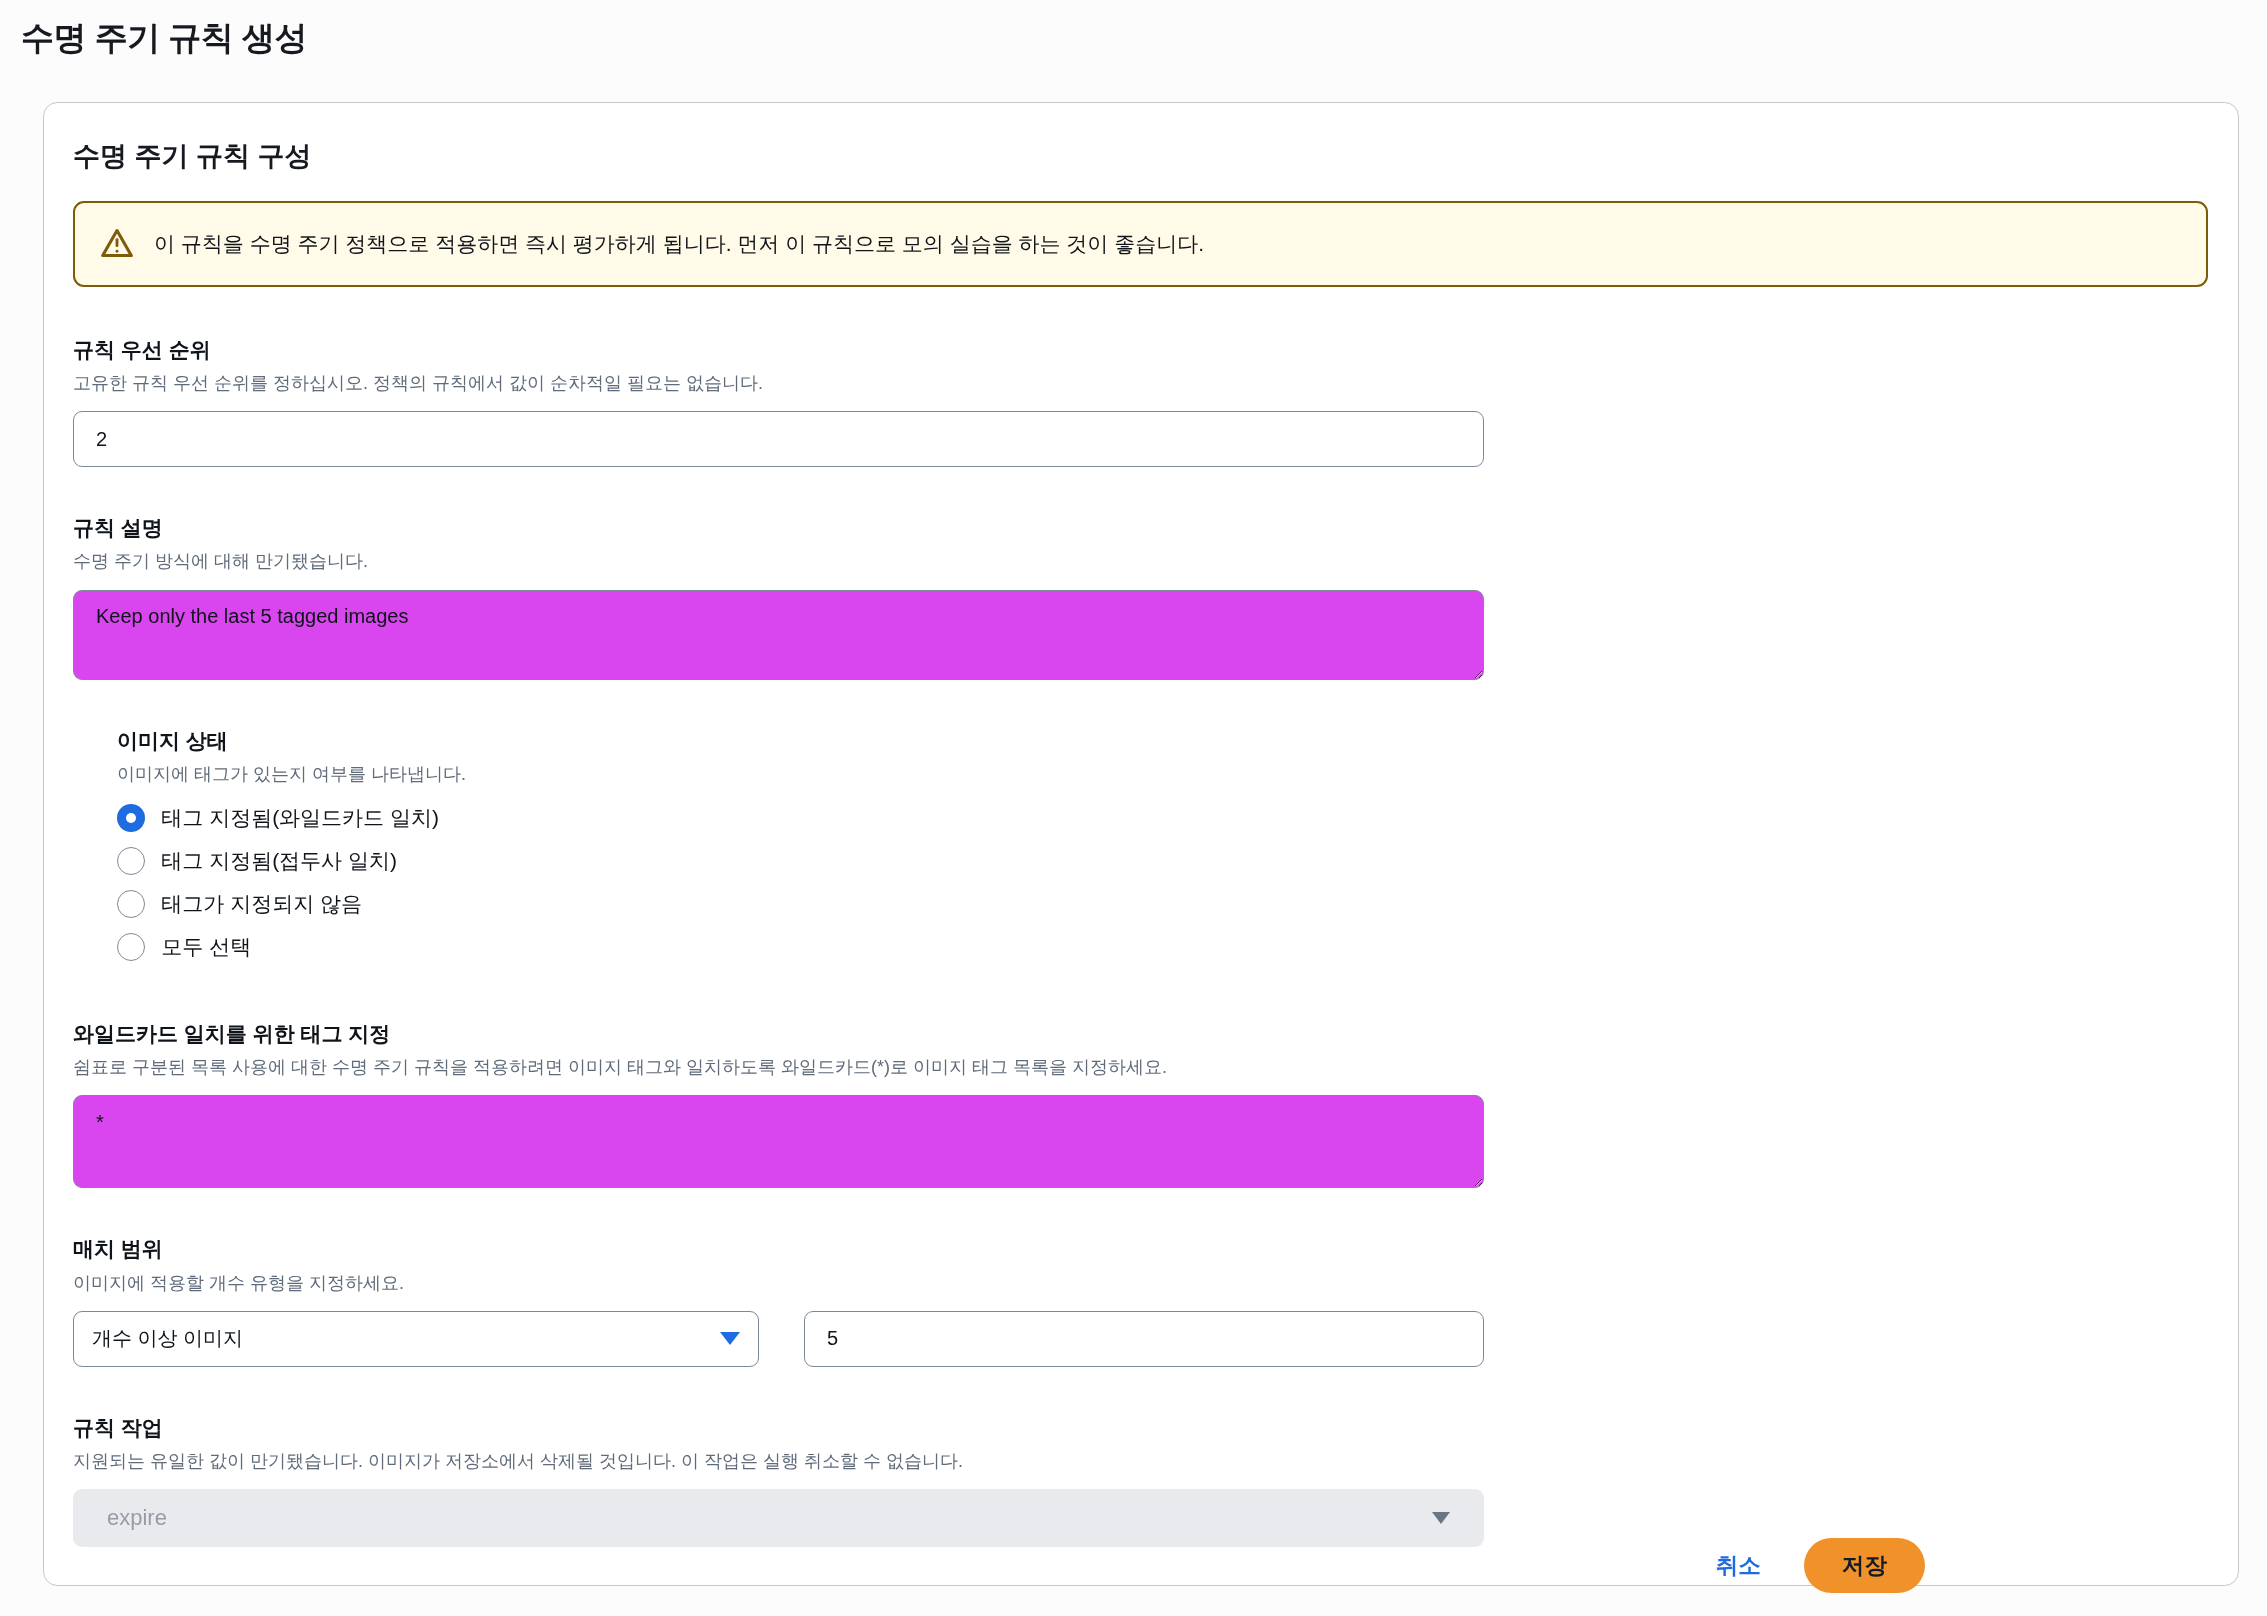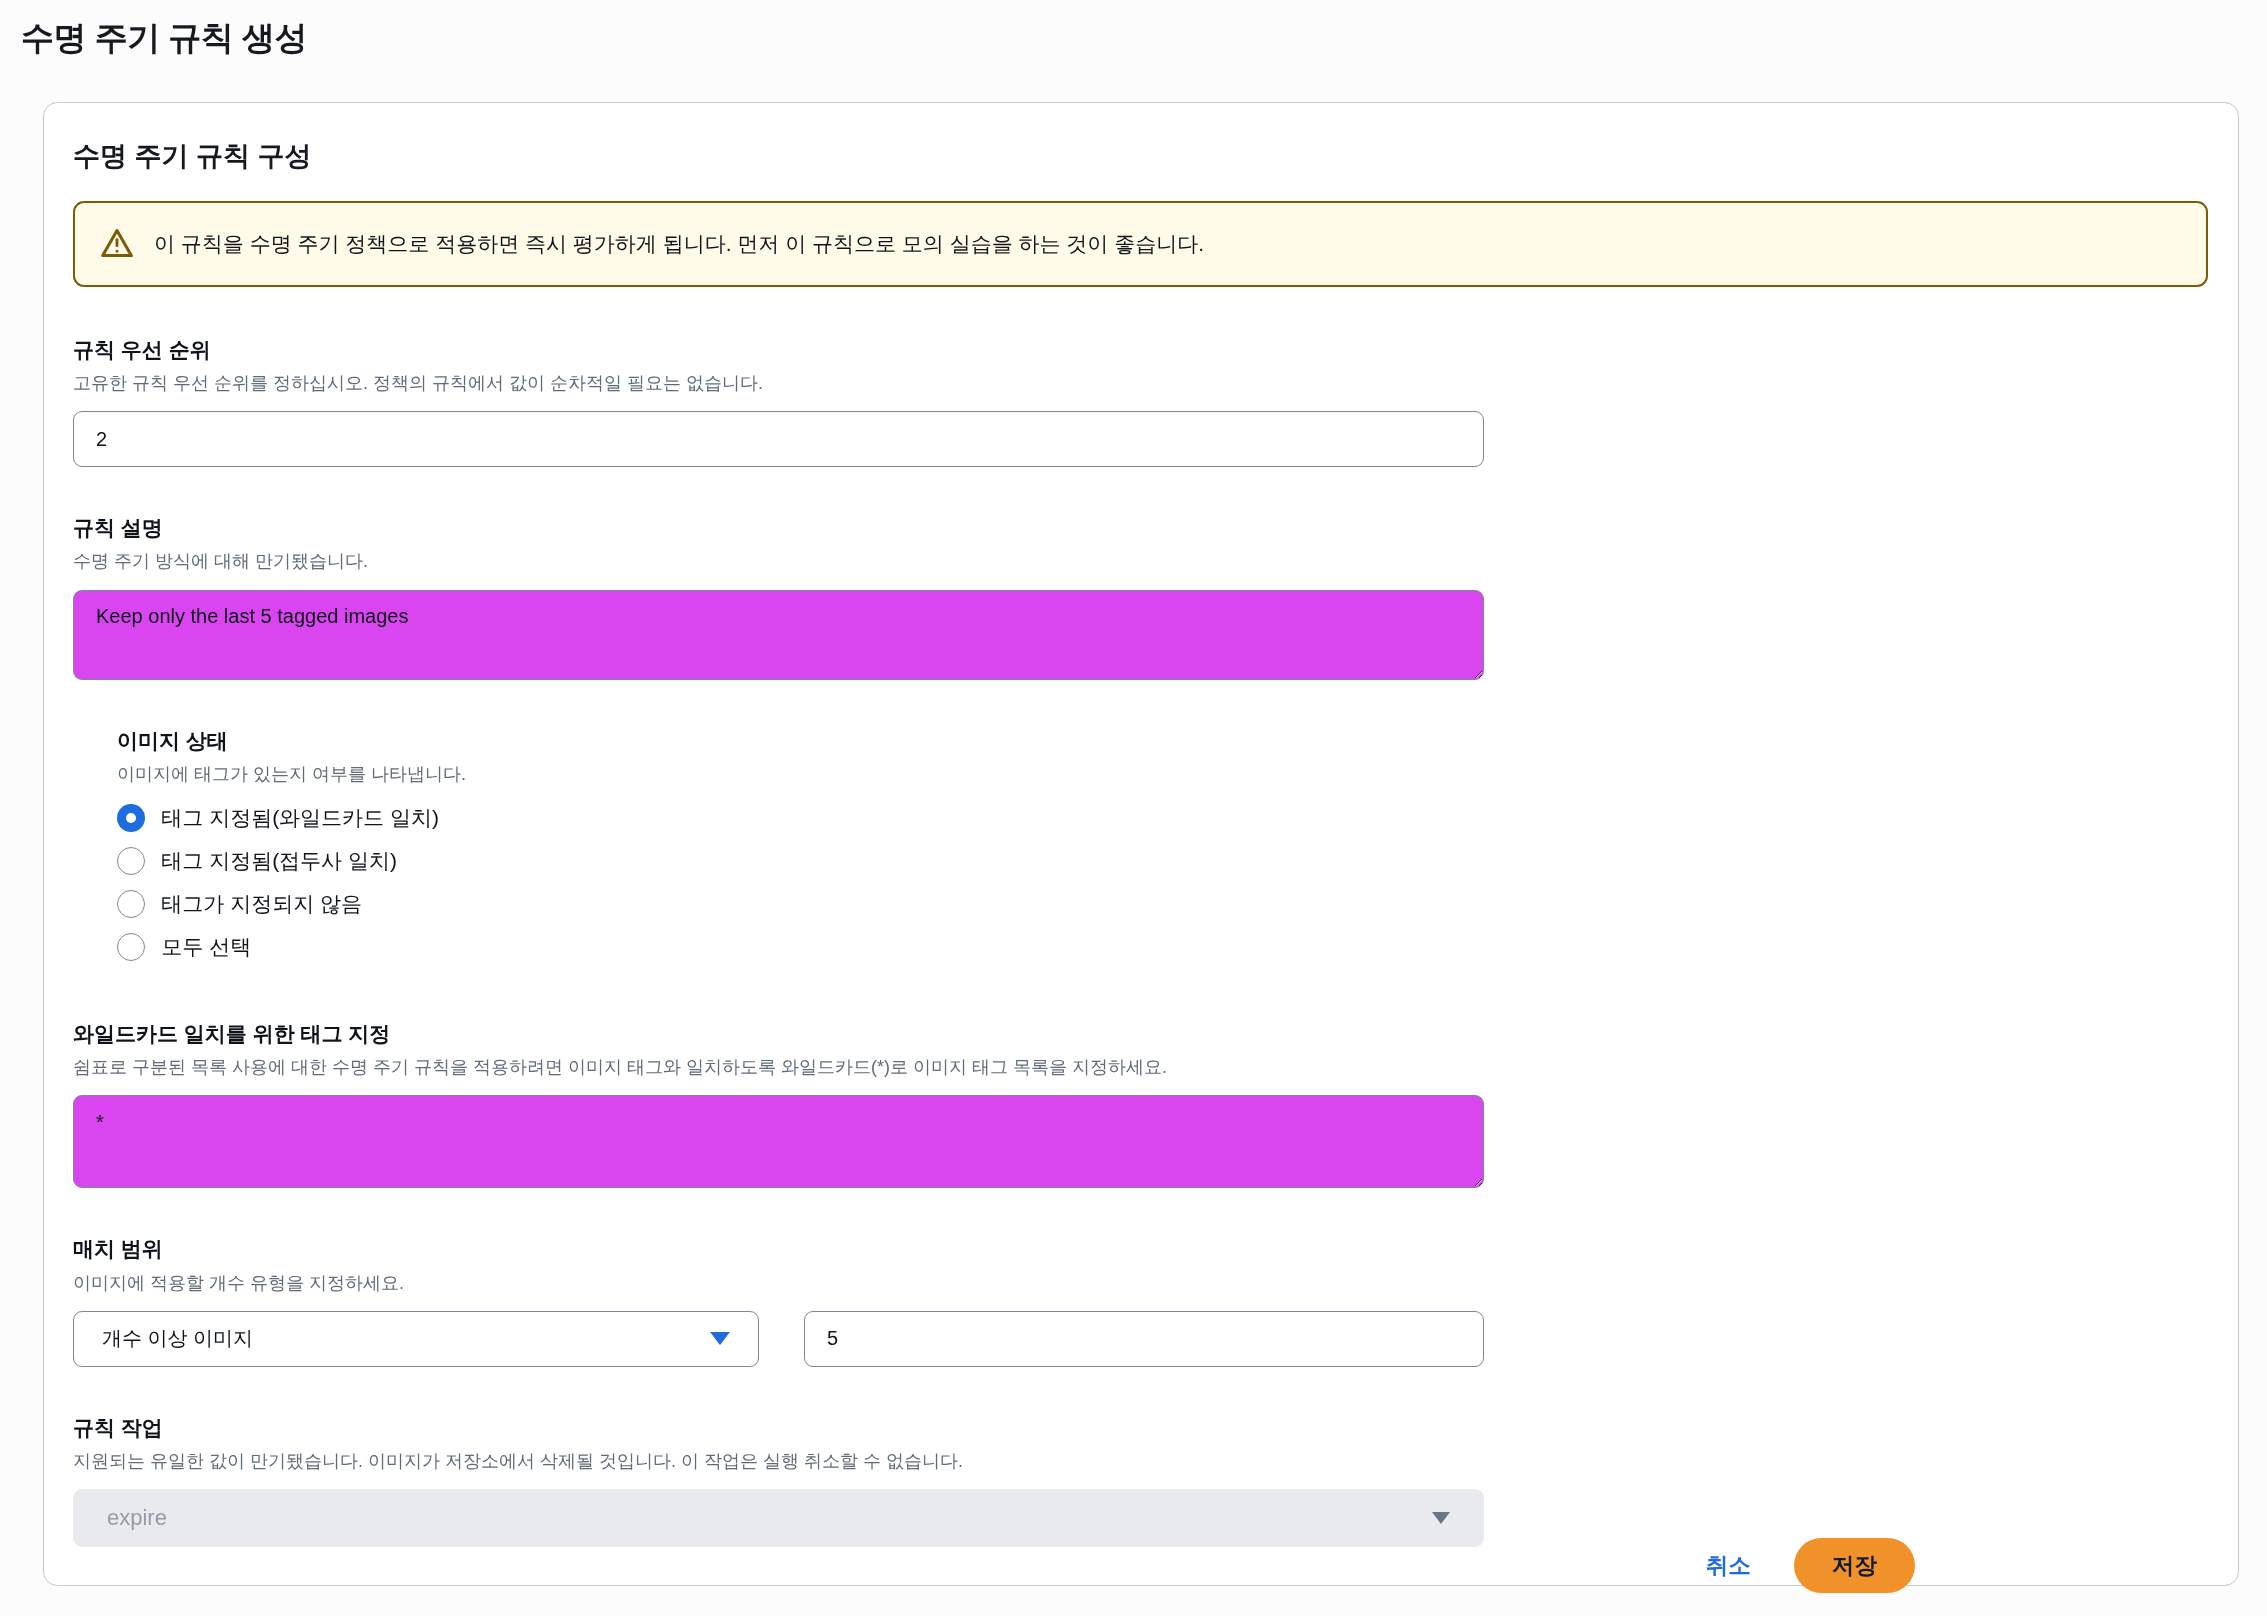--- a/index.html
+++ b/index.html
@@ -76,7 +76,7 @@
     width: 686px; height: 56px;
     border: 1.8px solid #7d8998; border-radius: 9px; background: #fff;
     display: flex; align-items: center; justify-content: space-between;
-    padding: 0 28px; font-size: 20px; cursor: pointer;
+    padding: 0 18px; font-size: 20px; cursor: pointer;
   }
   .tri-down-blue {
     width: 0; height: 0;

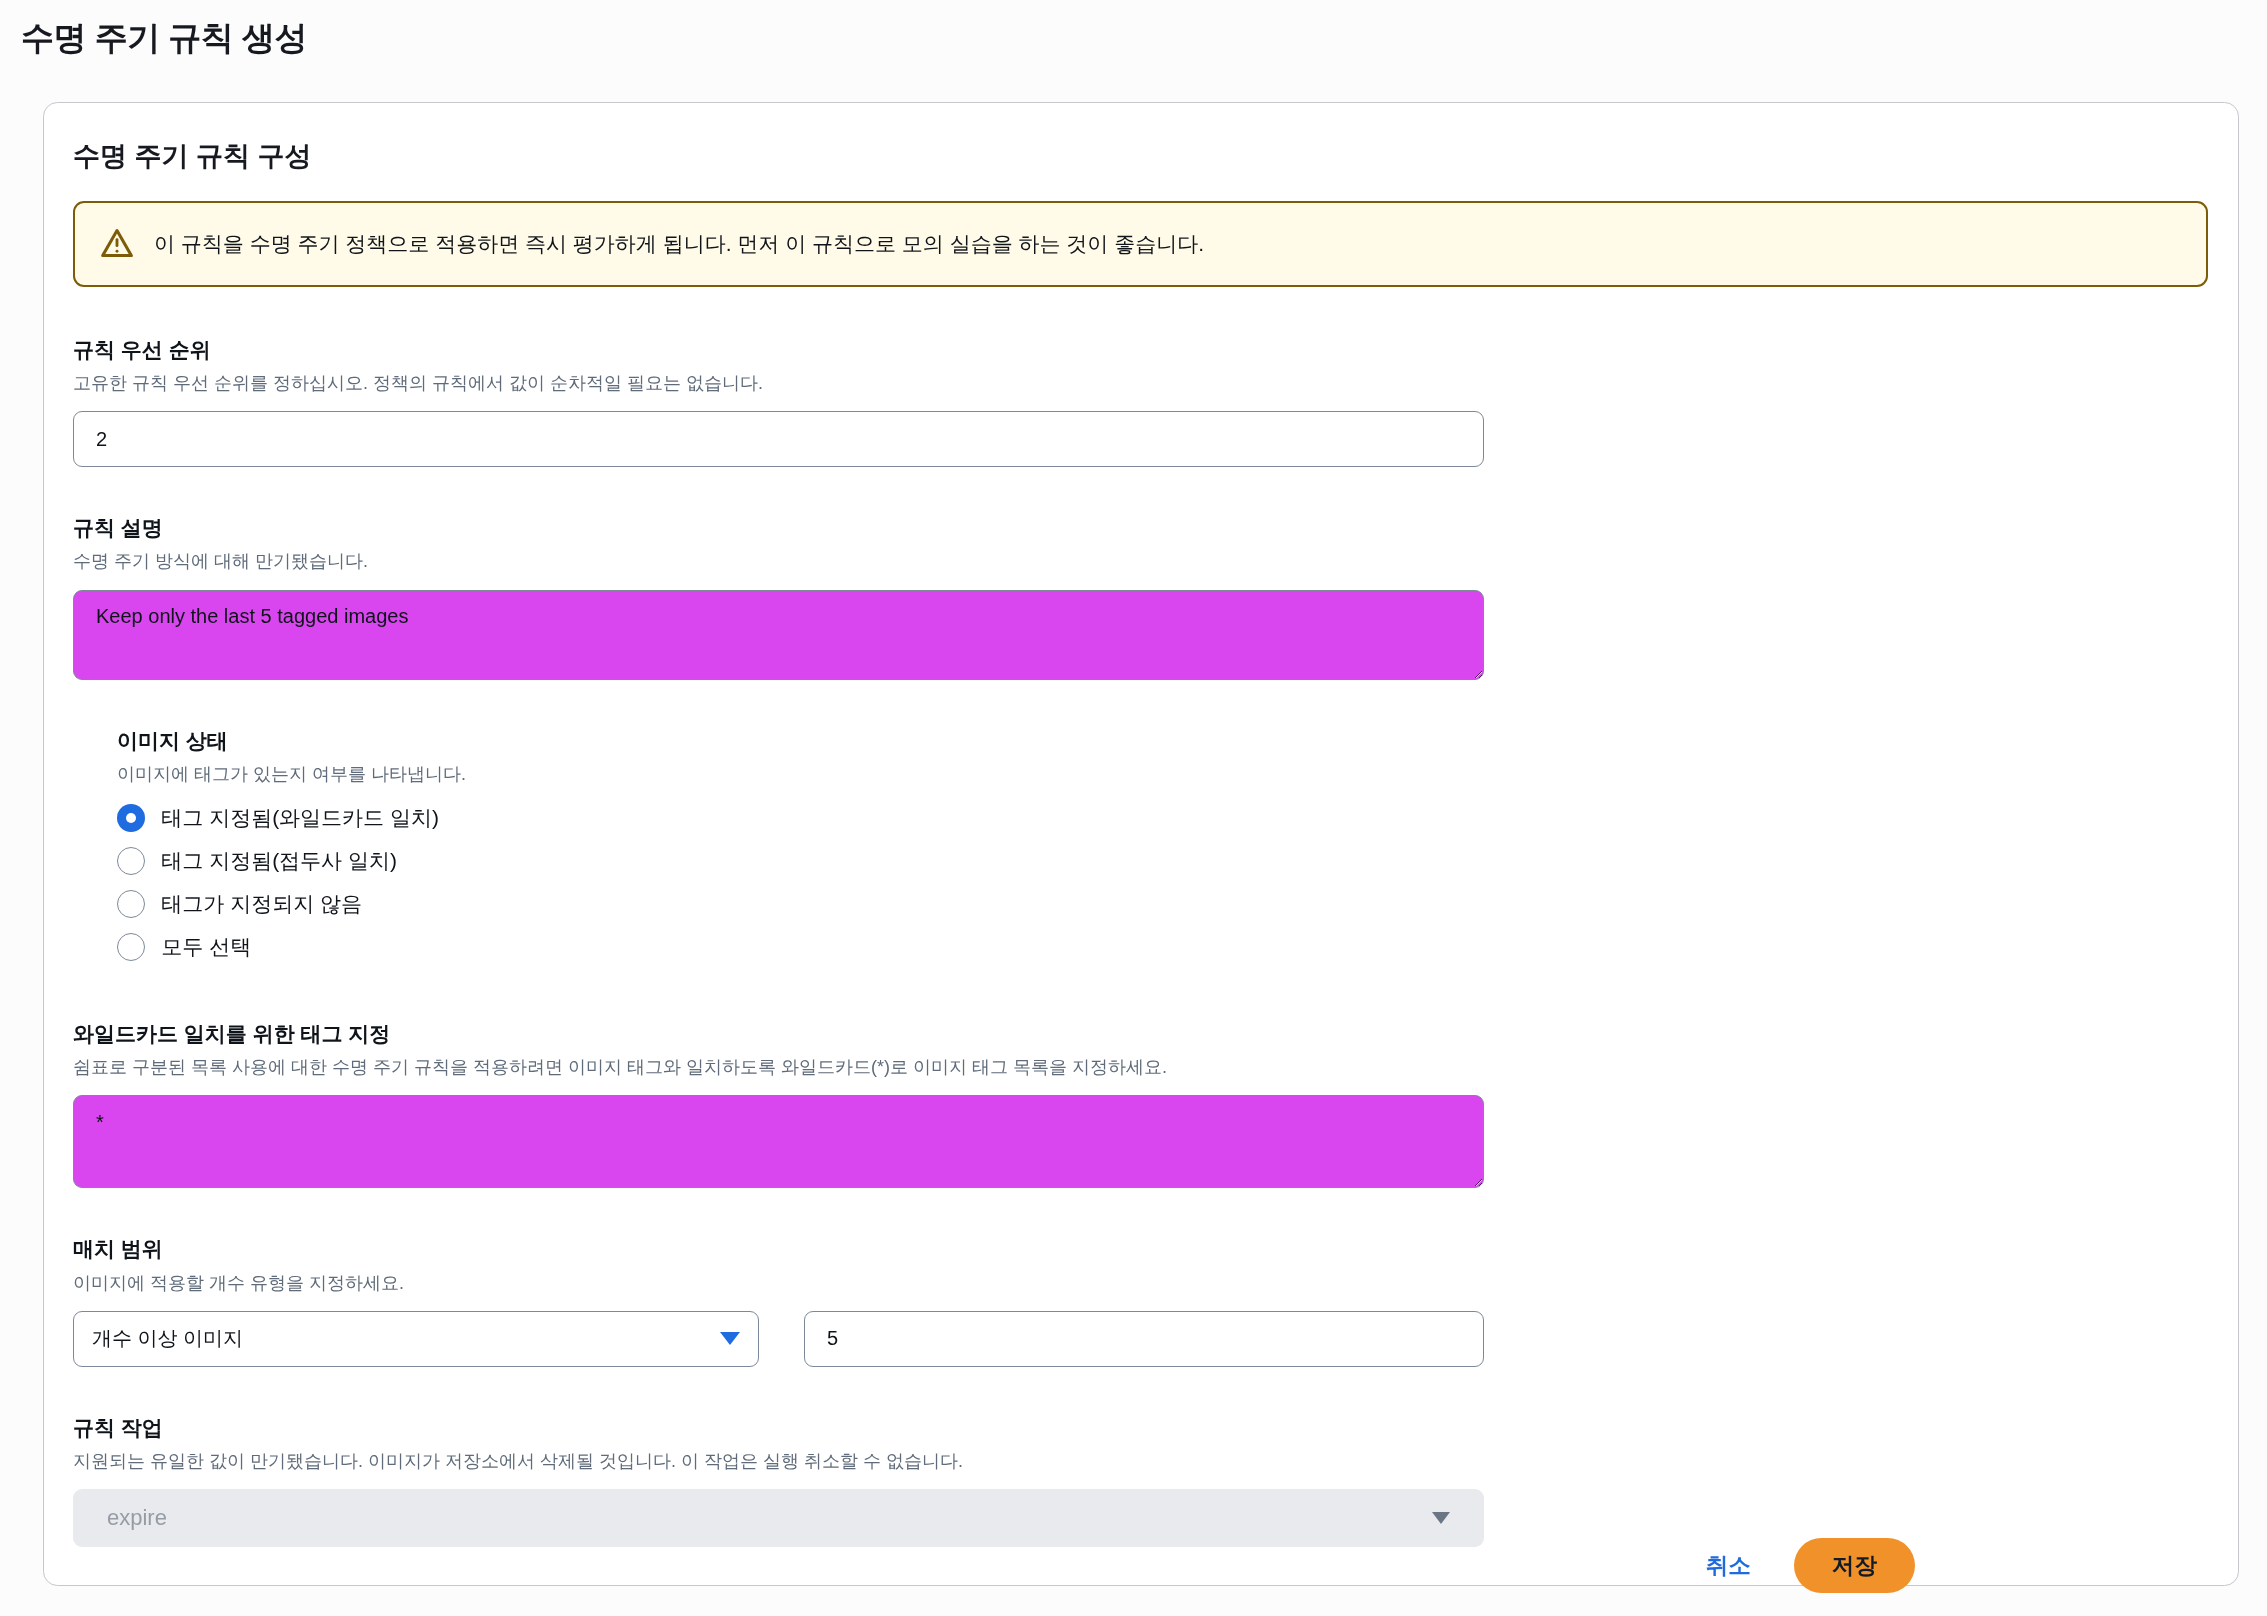--- a/index.html
+++ b/index.html
@@ -98,7 +98,7 @@
   }
 
   .footer {
-    position: absolute; left: 43px; top: 1538px; width: 1872px;
+    position: absolute; left: 53px; top: 1538px; width: 1872px;
     display: flex; align-items: center; justify-content: flex-end; gap: 43px;
   }
   .btn-link {

